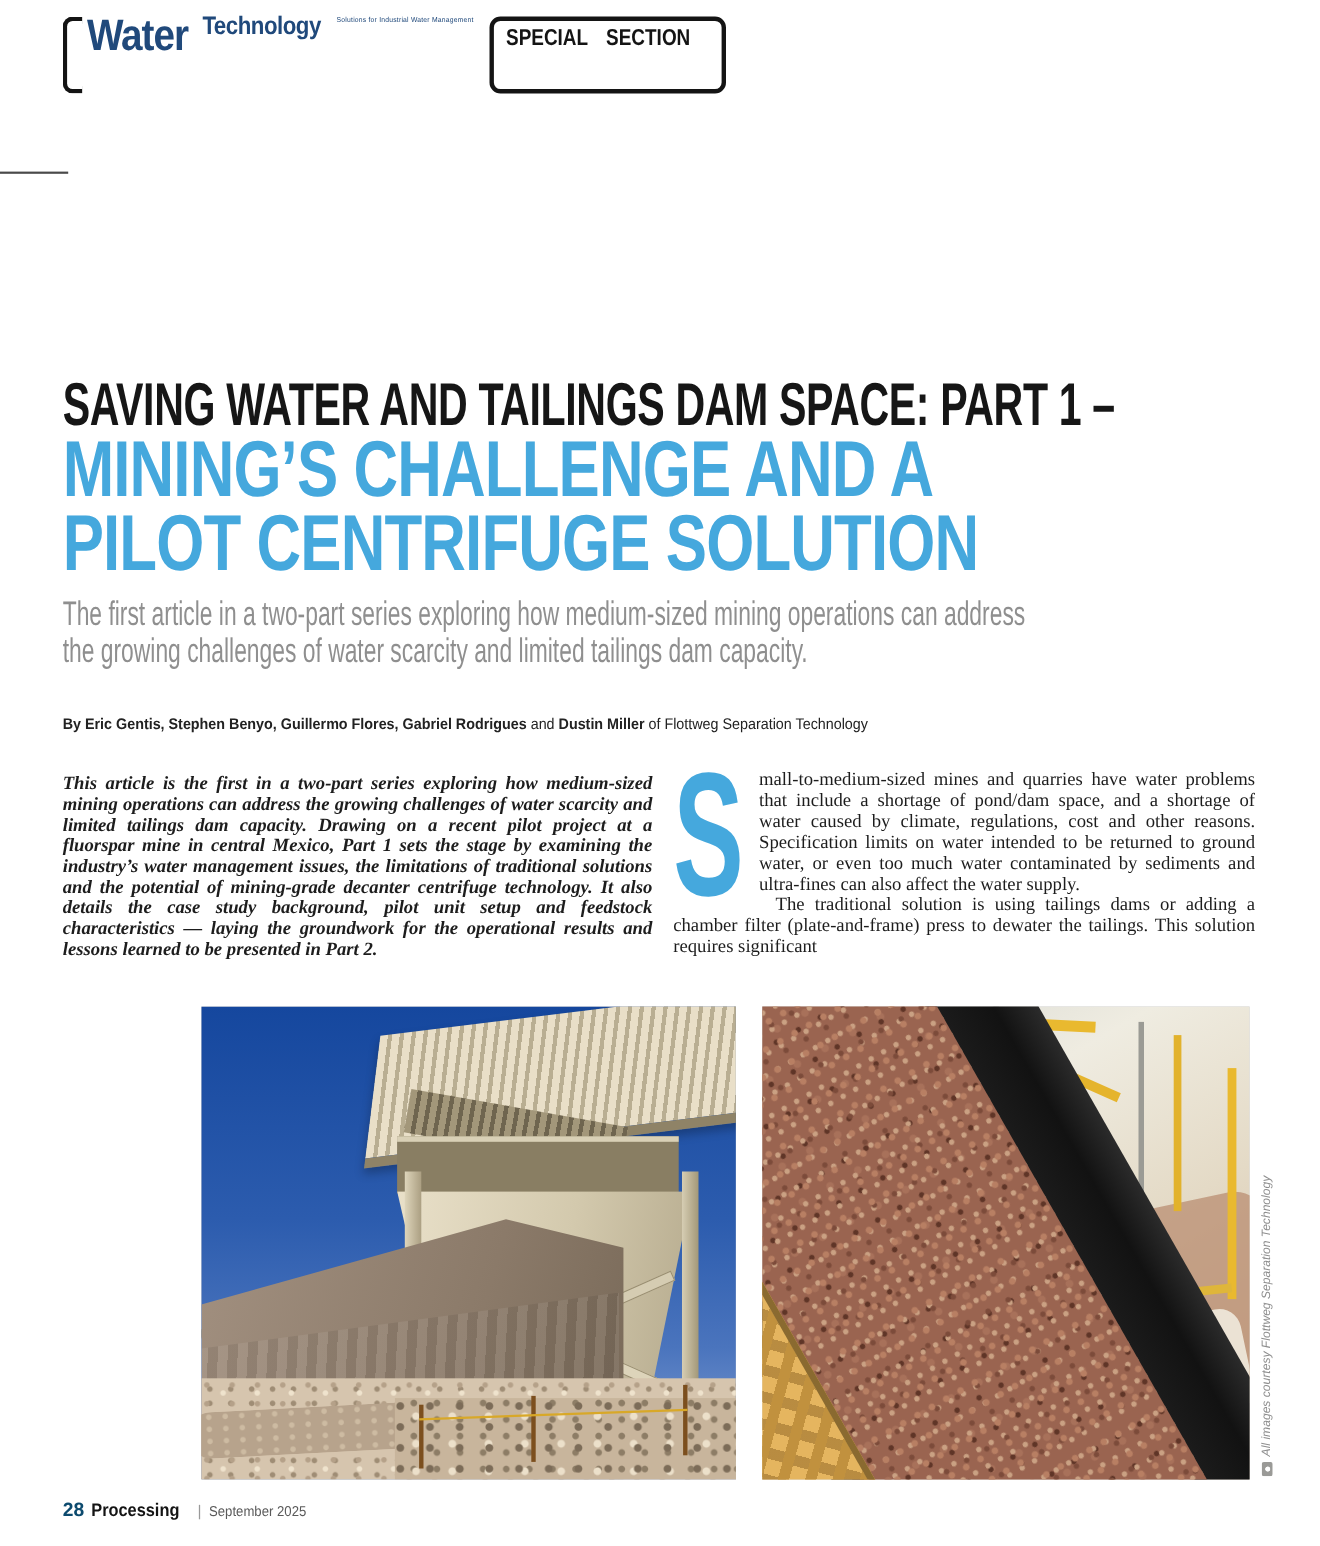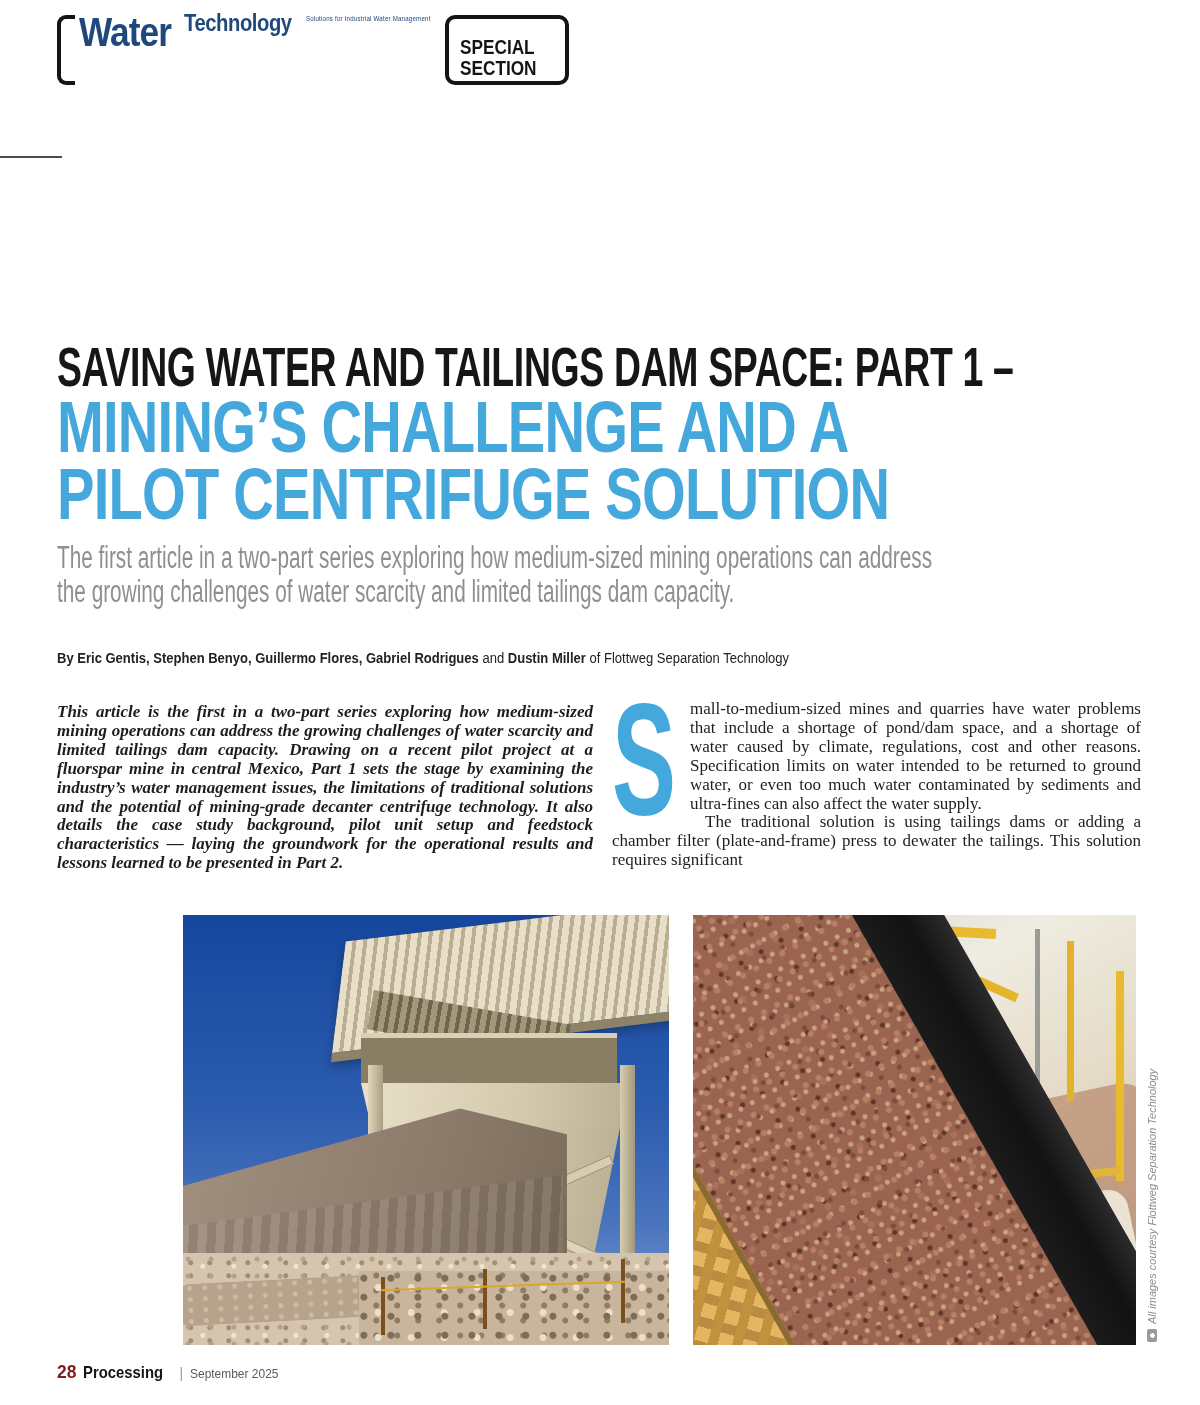--- a/index.html
+++ b/index.html
@@ -18,7 +18,7 @@
   .logo-tech  { font-weight:bold; font-size:23px; line-height:21px; color:#20497b; letter-spacing:-.5px; transform:scaleX(.88); transform-origin:0 50%; }
   .logo-tagline { font-size:6.5px; line-height:8px; color:#20497b; letter-spacing:.2px; margin-top:2px; transform:scaleX(.95); transform-origin:0 50%; white-space:nowrap; }
   .logo-special { border:4px solid #141414; border-radius:10px; padding:5px 11px 3px 11px; margin:2px 0 2px 2px;
-    display:flex; flex-direction:column; justify-content:flex-end; }
+    display:flex; flex-direction:row; justify-content:space-between; }
   .logo-special span { font-weight:bold; font-size:21px; line-height:21px; color:#141414; letter-spacing:0; transform:scaleX(.82); transform-origin:0 50%; }
 
   

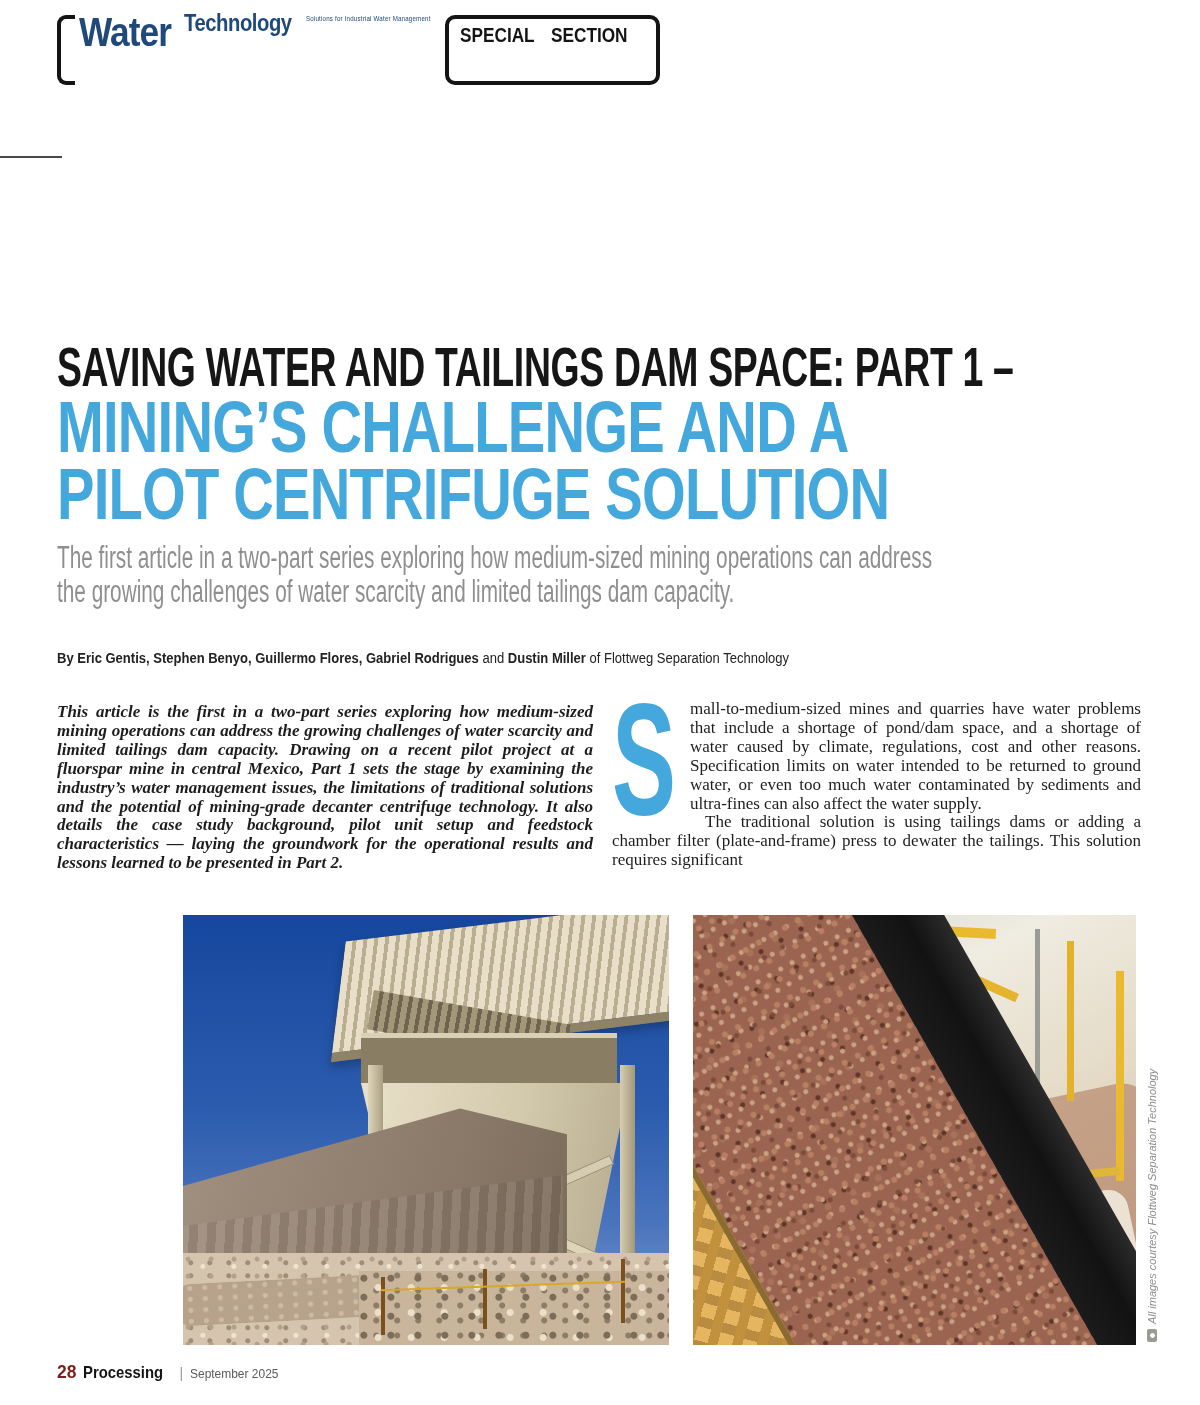--- a/index.html
+++ b/index.html
@@ -151,7 +151,7 @@
     background-image:radial-gradient(circle at 50% 55%, #ffffff 0 2px, transparent 2.6px); }
   .credit-text { font-size:11px; font-style:italic; color:#8d8d8d; white-space:nowrap; letter-spacing:0; }
   .footer { position:absolute; left:57px; top:1362px; display:flex; align-items:baseline; gap:7px; }
-  .footer-num { font-size:17.5px; font-weight:bold; color:#7f1d1d; }
+  .footer-num { font-size:17.5px; font-weight:bold; color:#0c4a6e; }
   .footer-pub { font-size:16.5px; font-weight:bold; color:#141414; transform:scaleX(.9); transform-origin:0 80%; }
   .footer-sep { font-size:14px; color:#999; }
   .footer-date { font-size:13px; color:#5a5a5a; transform:scaleX(.92); transform-origin:0 80%; }

